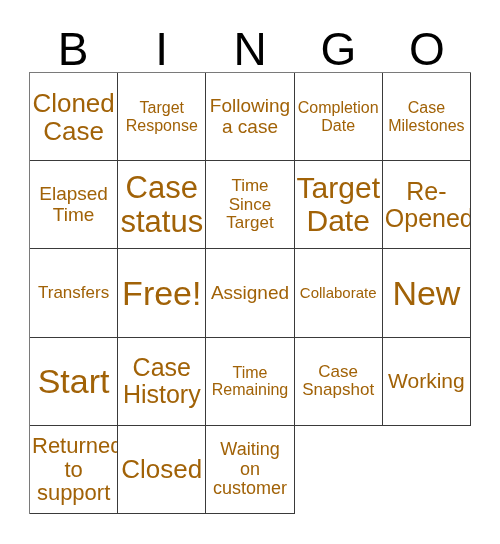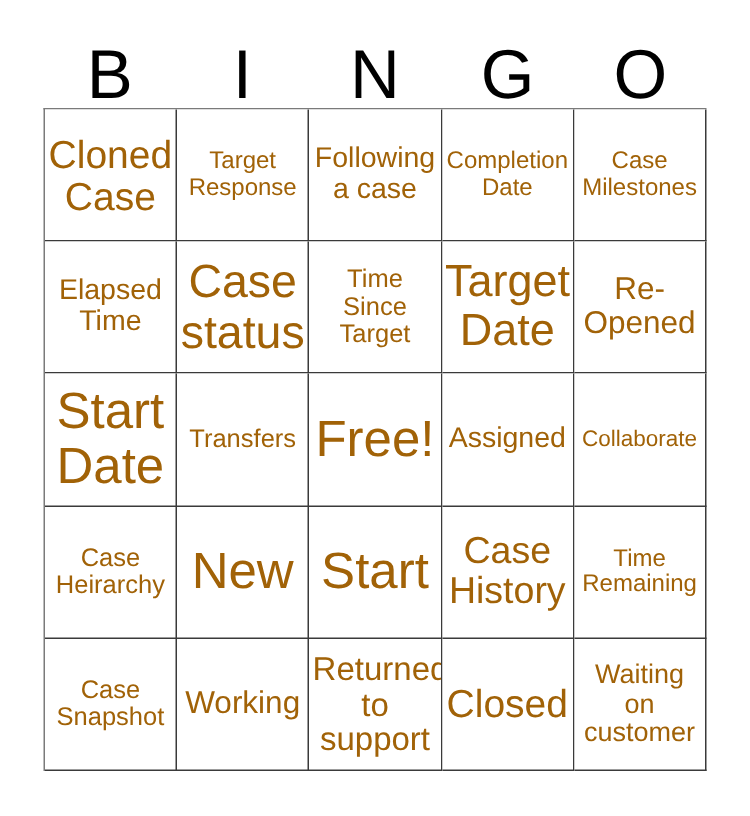--- a/index.html
+++ b/index.html
@@ -125,7 +125,7 @@
         <span class="cell-text" style="font-size: 30px;">Target Date</span>
       </div>
       <div class="bingo-cell">
-        <span class="cell-text" style="font-size: 21px;">Re- Opened</span>
+        <span class="cell-text" style="font-size: 25px;">Re- Opened</span>
       </div>
       <div class="bingo-cell">
         <span class="cell-text" style="font-size: 34px;">Start Date</span>

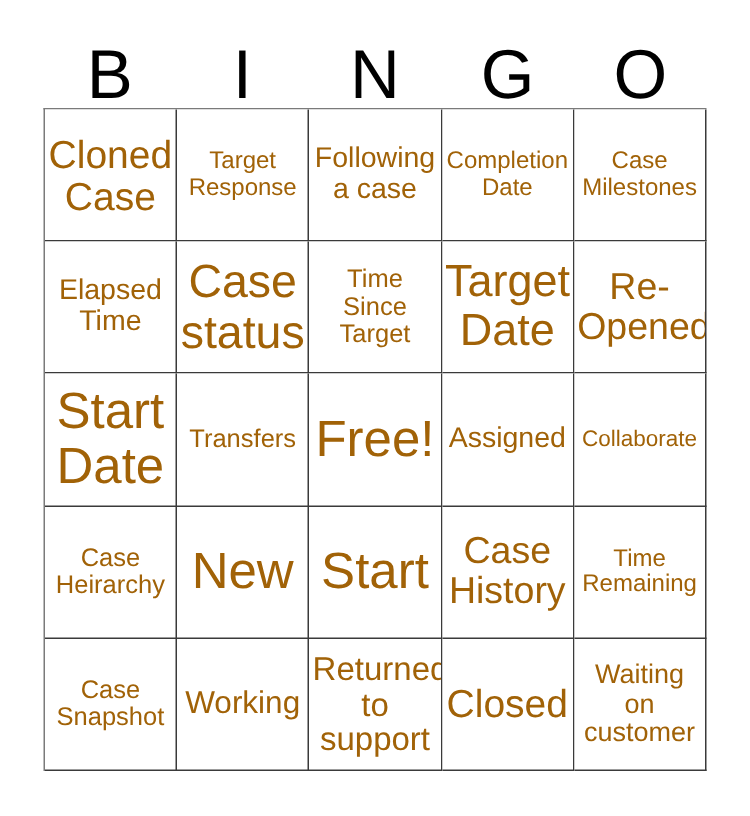--- a/index.html
+++ b/index.html
@@ -128,9 +128,6 @@
         <span class="cell-text" style="font-size: 25px;">Re- Opened</span>
       </div>
       <div class="bingo-cell">
-        <span class="cell-text" style="font-size: 34px;">Start Date</span>
-      </div>
-      <div class="bingo-cell">
         <span class="cell-text" style="font-size: 17px;">Transfers</span>
       </div>
       <div class="bingo-cell">

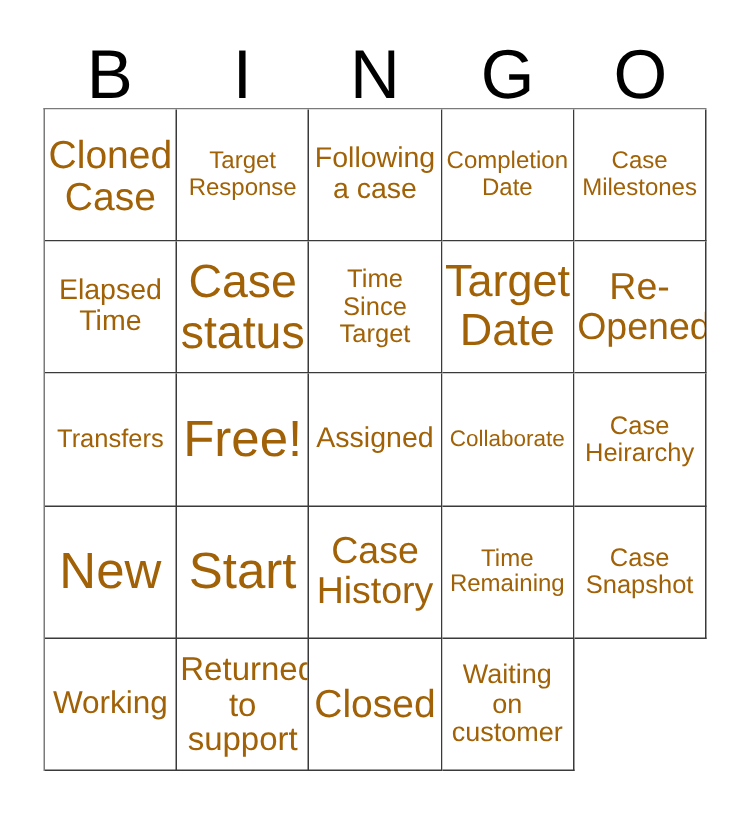--- a/index.html
+++ b/index.html
@@ -140,9 +140,6 @@
         <span class="cell-text" style="font-size: 15px;">Collaborate</span>
       </div>
       <div class="bingo-cell">
-        <span class="cell-text" style="font-size: 17px;">Case Heirarchy</span>
-      </div>
-      <div class="bingo-cell">
         <span class="cell-text" style="font-size: 34px;">New</span>
       </div>
       <div class="bingo-cell">

